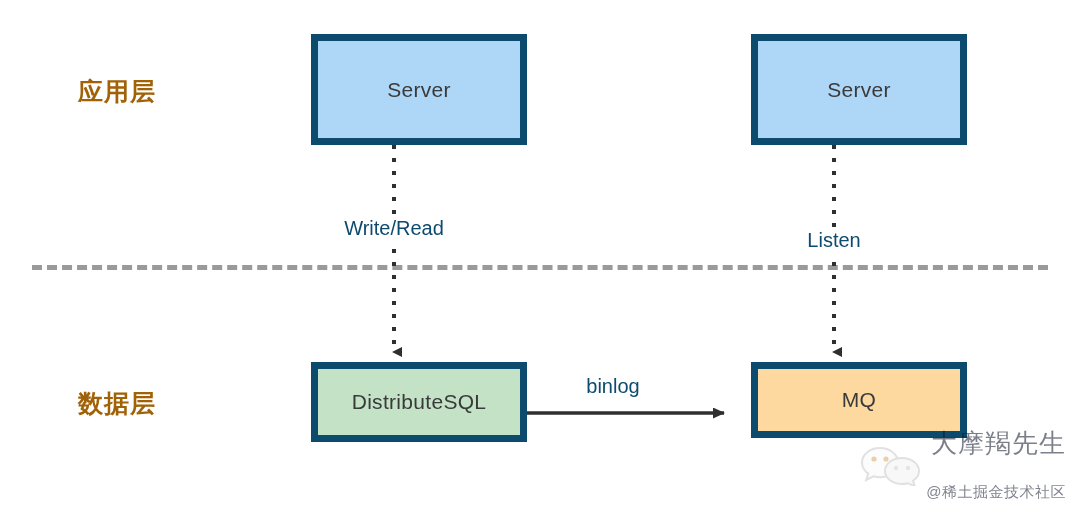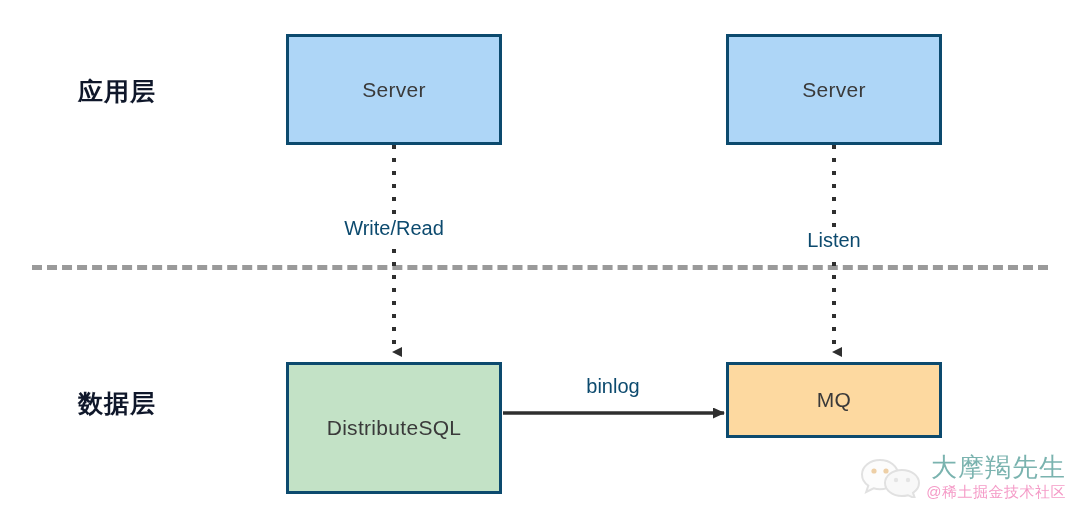--- a/index.html
+++ b/index.html
@@ -23,7 +23,7 @@
     position: absolute;
     font-size: 25px;
     font-weight: bold;
-    color: #0f172a;
+    color: #a16207;
     letter-spacing: 1px;
     white-space: nowrap;
   }

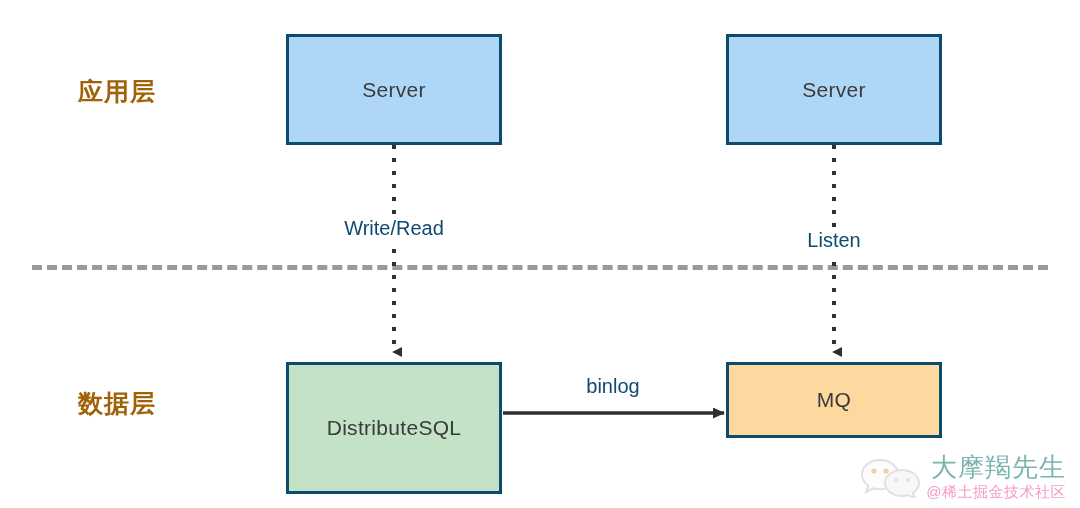--- a/index.html
+++ b/index.html
@@ -34,13 +34,14 @@
   .node {
     position: absolute;
     box-sizing: border-box;
-    border: 3px solid #0c4a6e;
+    border: 7px solid #0c4a6e;
     display: flex;
     align-items: center;
     justify-content: center;
     font-size: 21px;
     color: #3a3a3a;
     letter-spacing: 0.3px;
+    margin-left: 25px;
   }
   .node-blue   { background: #aed6f7; }
   .node-green  { background: #c3e2c6; }

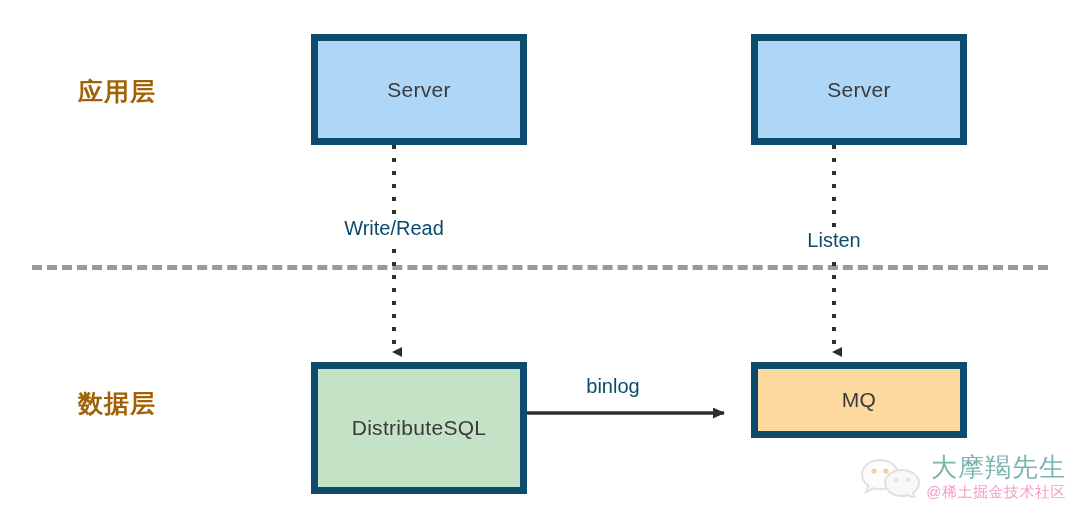--- a/index.html
+++ b/index.html
@@ -49,7 +49,7 @@
 
   #node-server-left   { left: 286px; top: 34px;  width: 216px; height: 111px; }
   #node-server-right  { left: 726px; top: 34px;  width: 216px; height: 111px; }
-  #node-distributesql { left: 286px; top: 362px; width: 216px; height: 132px; }
+  #node-distributesql { left: 286px; top: 362px; width: 216px; height: 80px; }
   #node-mq            { left: 726px; top: 362px; width: 216px; height: 76px; }
 
   

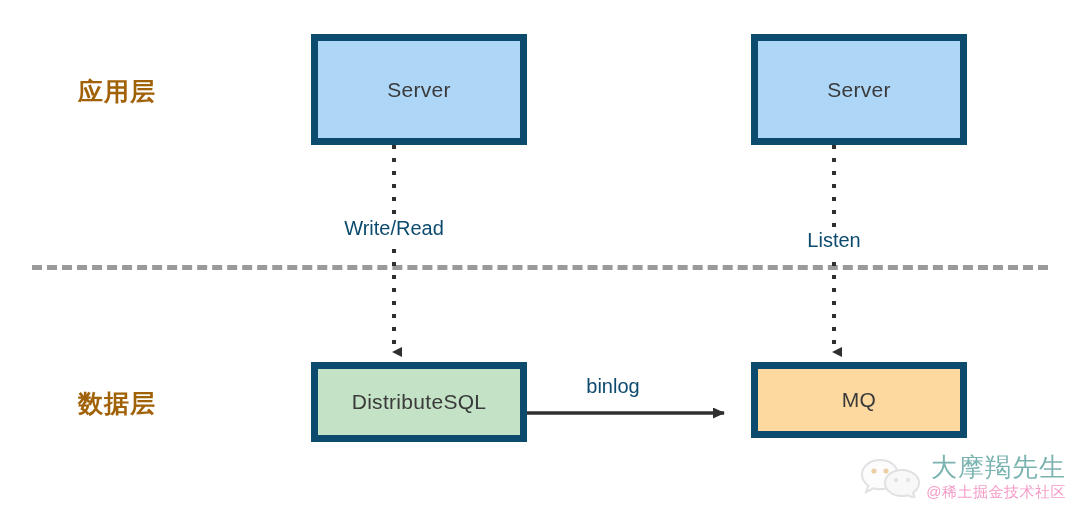--- a/index.html
+++ b/index.html
@@ -104,7 +104,7 @@
   }
   #watermark .wm-name {
     font-size: 26px;
-    color: #0f766e;
+    color: #0f172a;
     letter-spacing: 1px;
   }
   #watermark .wm-sub {

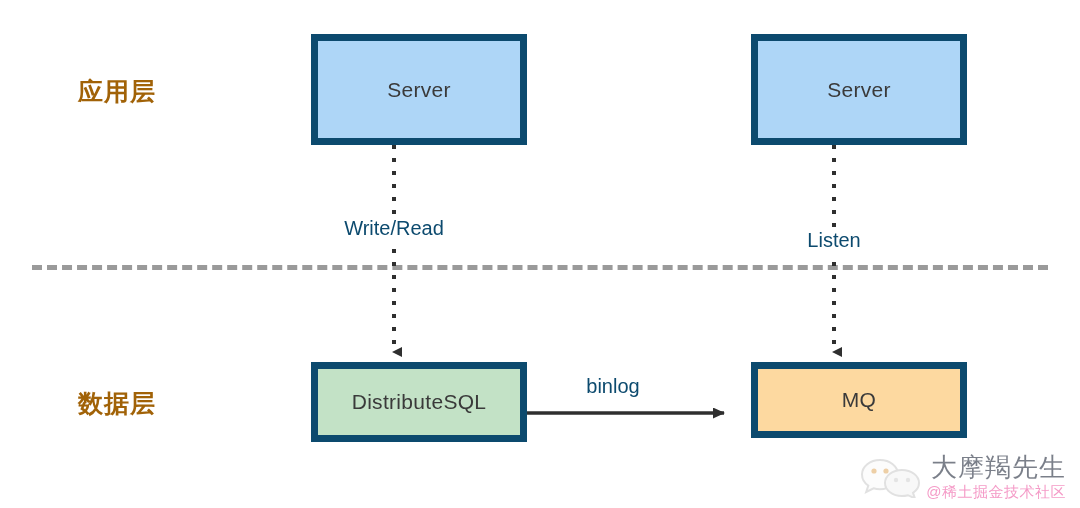--- a/index.html
+++ b/index.html
@@ -109,8 +109,9 @@
   }
   #watermark .wm-sub {
     font-size: 15px;
-    color: #ec4899;
+    color: #0f172a;
     letter-spacing: 0.5px;
+    margin-top: 24px;
   }
 </style>
 </head>

